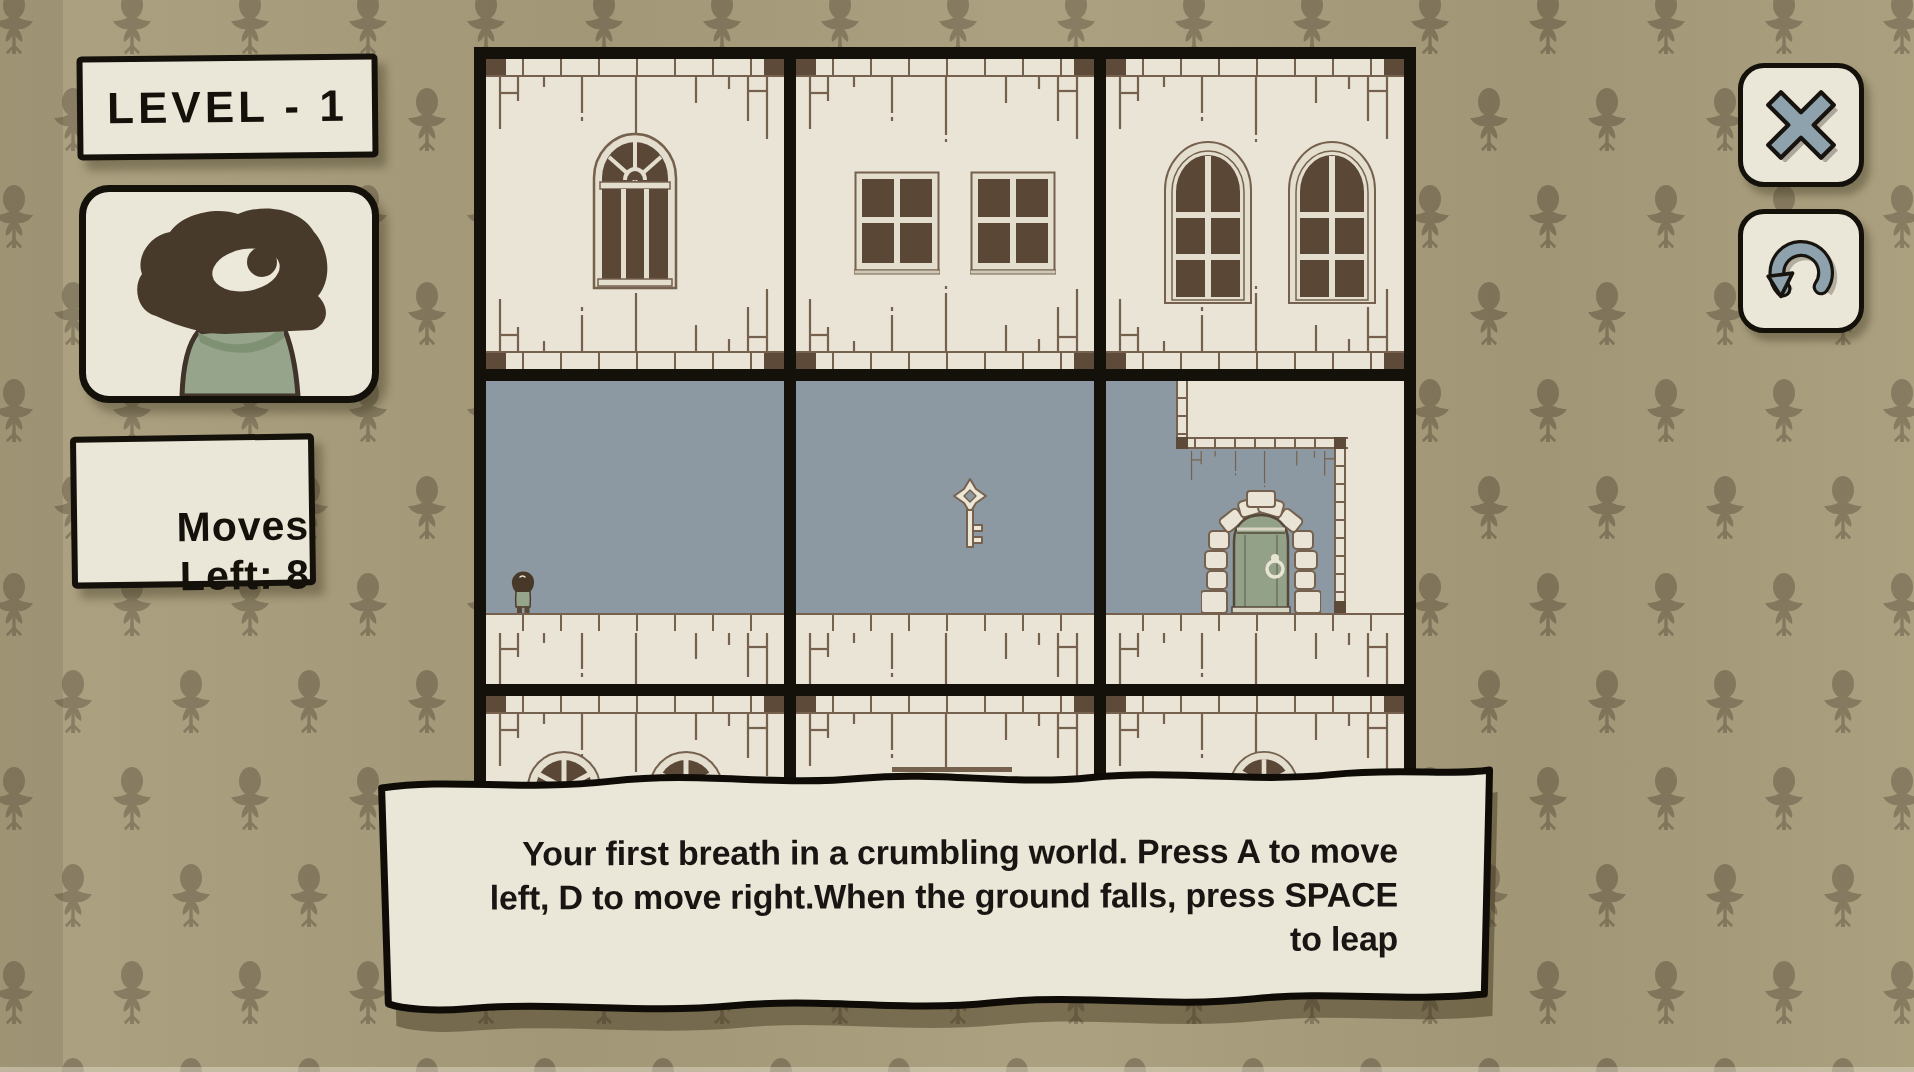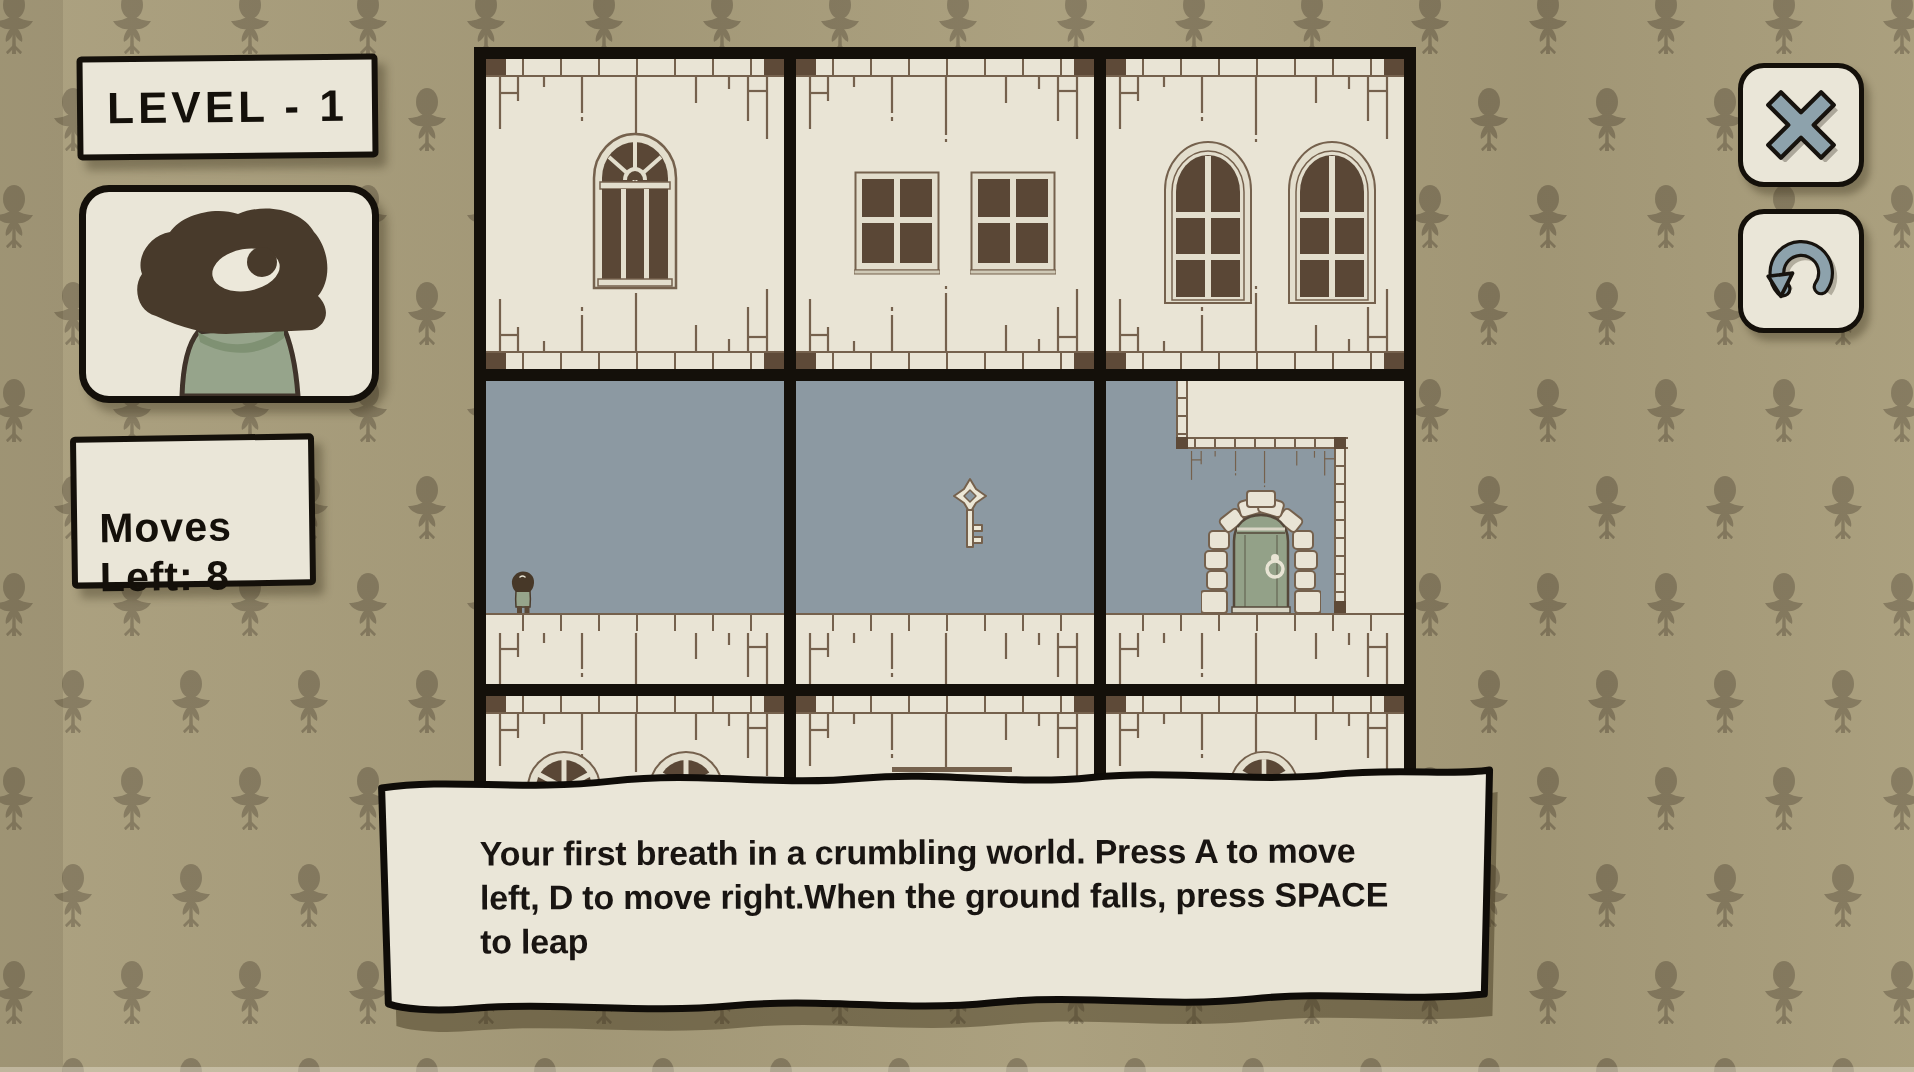--- a/index.html
+++ b/index.html
@@ -10,7 +10,7 @@
   }
   html,body{margin:0;padding:0;overflow:hidden;background:var(--wallpaper-base);}
   #stage{position:relative;width:1914px;height:1072px;overflow:hidden;
-         font-family:"Liberation Sans",sans-serif;background:var(--wallpaper-base);}
+         font-family:"Liberation Sans",sans-serif;background:var(--wallpaper-base);text-align:right;}
   #wallpaper{position:absolute;left:0;top:0;}
   .streaks{position:absolute;inset:0;pointer-events:none;
     background:linear-gradient(90deg, rgba(255,250,235,.05) 0%, rgba(0,0,0,.04) 30%,

